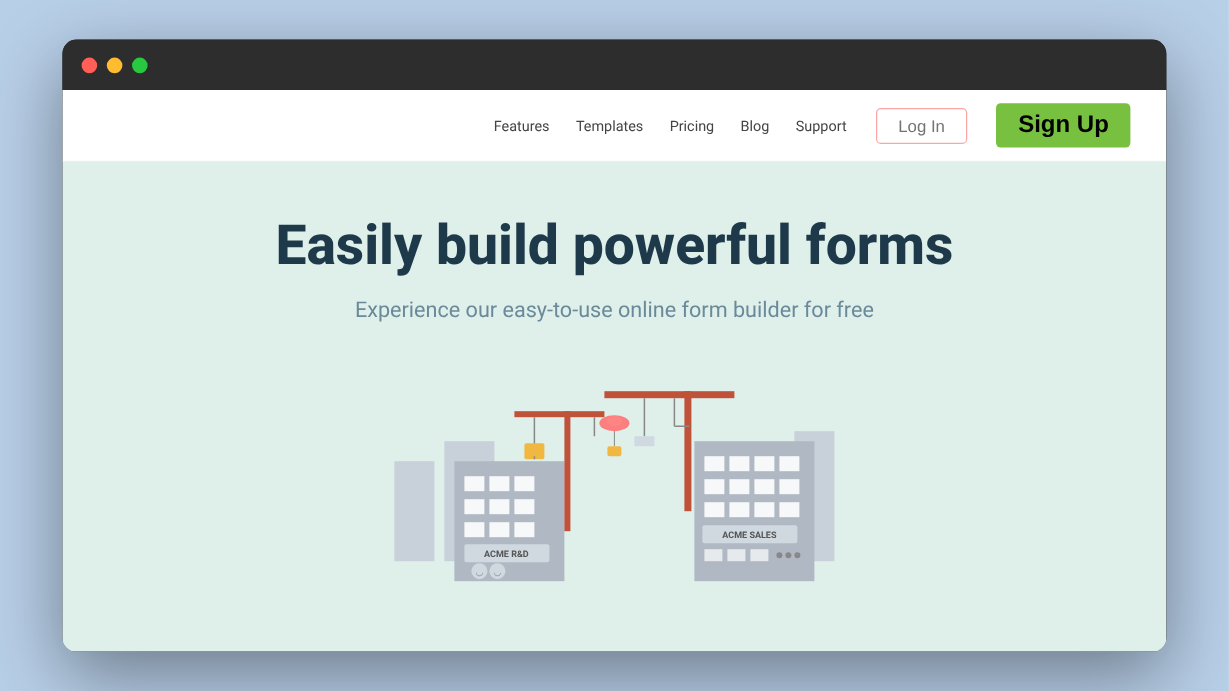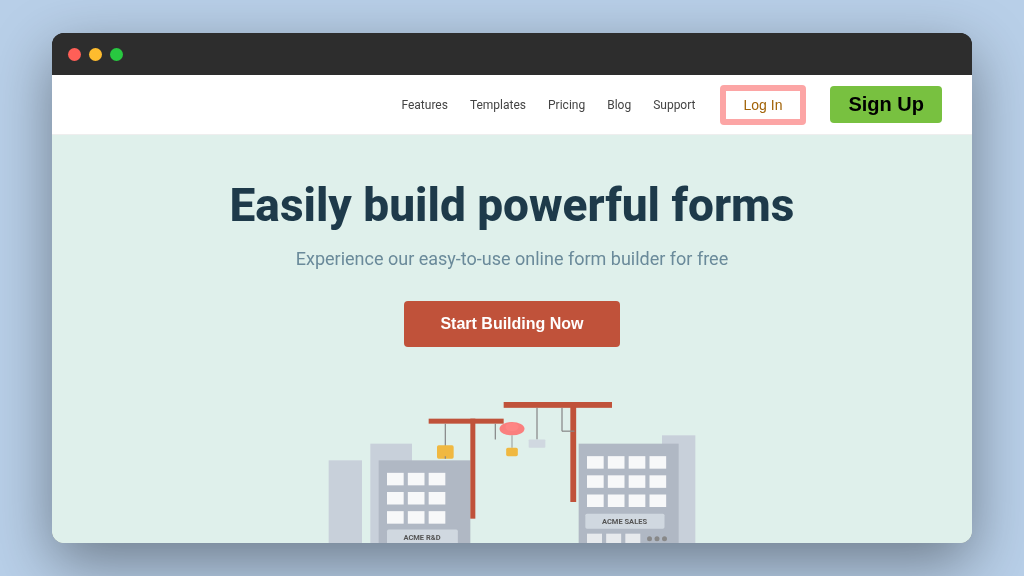--- a/index.html
+++ b/index.html
@@ -74,10 +74,10 @@
 
     .nav-btn-login {
       padding: 6px 18px;
-      border: 6px solid #fca5a5;
+      border: 1px solid #fca5a5;
       border-radius: 4px;
       background: white;
-      color: #a16207;
+      color: #737373;
       font-size: 14px;
       cursor: pointer;
     }

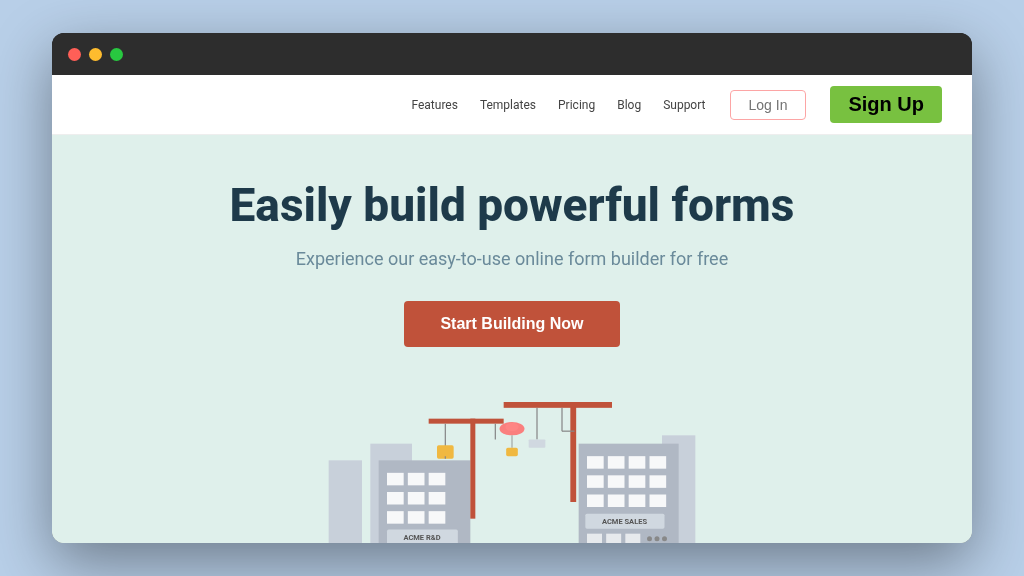--- a/index.html
+++ b/index.html
@@ -175,7 +175,6 @@
     <section class="hero">
       <h1 class="hero-title">Easily build powerful forms</h1>
       <p class="hero-subtitle">Experience our easy-to-use online form builder for free</p>
-      <button class="cta-button">Start Building Now</button>
 
       <div class="illustration">
         <svg viewBox="0 0 600 200" xmlns="http://www.w3.org/2000/svg">

